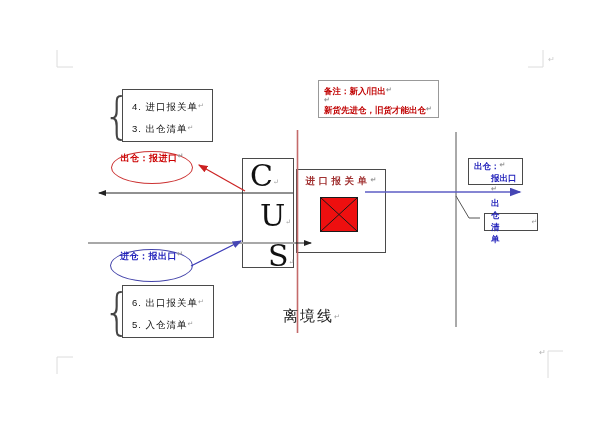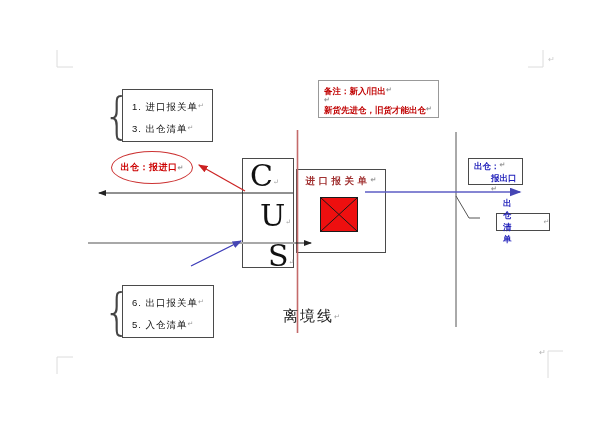--- a/index.html
+++ b/index.html
@@ -40,7 +40,7 @@
   <div class="brace" style="left:101px;top:88px;font-size:50px;line-height:56px;">{</div>
   <div class="box" style="left:122px;top:89px;width:91px;height:53px;">
     <div class="doclist">
-      <div><span>1. 进口报关单</span><span class="pm">↵</span></div>
+      <div><span>4. 进口报关单</span><span class="pm">↵</span></div>
       <div><span>3. 出仓清单</span><span class="pm">↵</span></div>
     </div>
   </div>

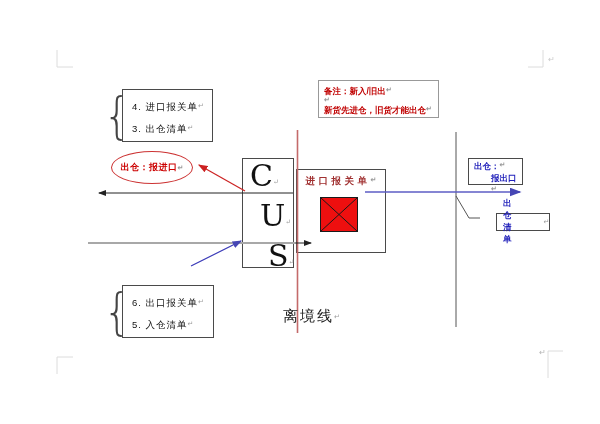--- a/index.html
+++ b/index.html
@@ -14,7 +14,7 @@
          transform:scaleX(.85);}
   
   .ellipse{position:absolute;border-radius:50%;background:#fff;box-sizing:border-box;
-           display:flex;align-items:center;justify-content:center;font-size:9px;font-weight:bold;letter-spacing:.5px;}
+           display:flex;justify-content:center;font-size:9px;font-weight:bold;letter-spacing:.5px;}
   .ellipse-red{border:1px solid #cc3333;color:#cc0000;}
   .ellipse-blue{border:1px solid #4444aa;color:#2222bb;}
   

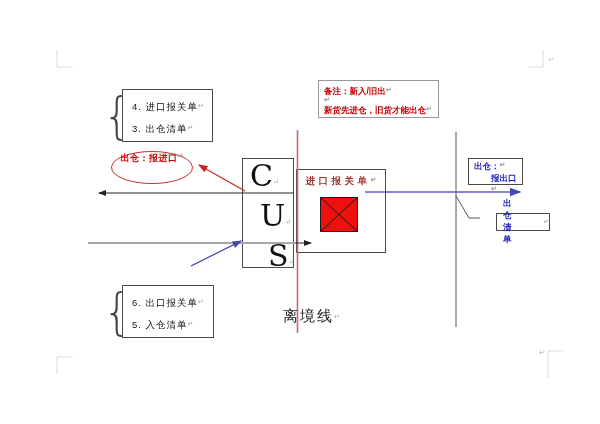--- a/index.html
+++ b/index.html
@@ -86,7 +86,7 @@
     <div class="blue-text" style="padding-left:17px;"><span>报出口</span><span class="pm">↵</span></div>
   </div>
 
-  <div class="box" style="left:496px;top:213px;width:54px;height:18px;display:flex;align-items:center;padding-left:6px;gap:32px;">
+  <div class="box" style="left:484px;top:213px;width:54px;height:18px;display:flex;align-items:center;padding-left:6px;gap:32px;">
     <span class="blue-text">出仓清单</span>
       <span class="pm">↵</span>
   </div>

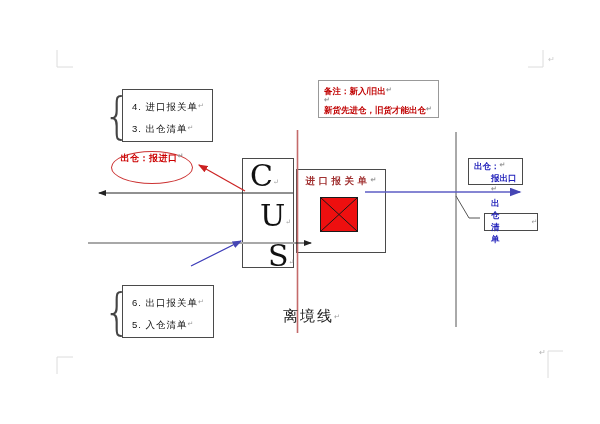--- a/index.html
+++ b/index.html
@@ -50,6 +50,10 @@
       <span class="pm">↵</span>
   </div>
 
+  <div class="ellipse ellipse-blue" style="left:110px;top:249px;width:83px;height:33px;">
+    <span>进仓：报出口</span>
+      <span class="pm">↵</span>
+  </div>
 
   <div class="brace" style="left:101px;top:284px;font-size:50px;line-height:56px;">{</div>
   <div class="box" style="left:122px;top:285px;width:92px;height:53px;">

